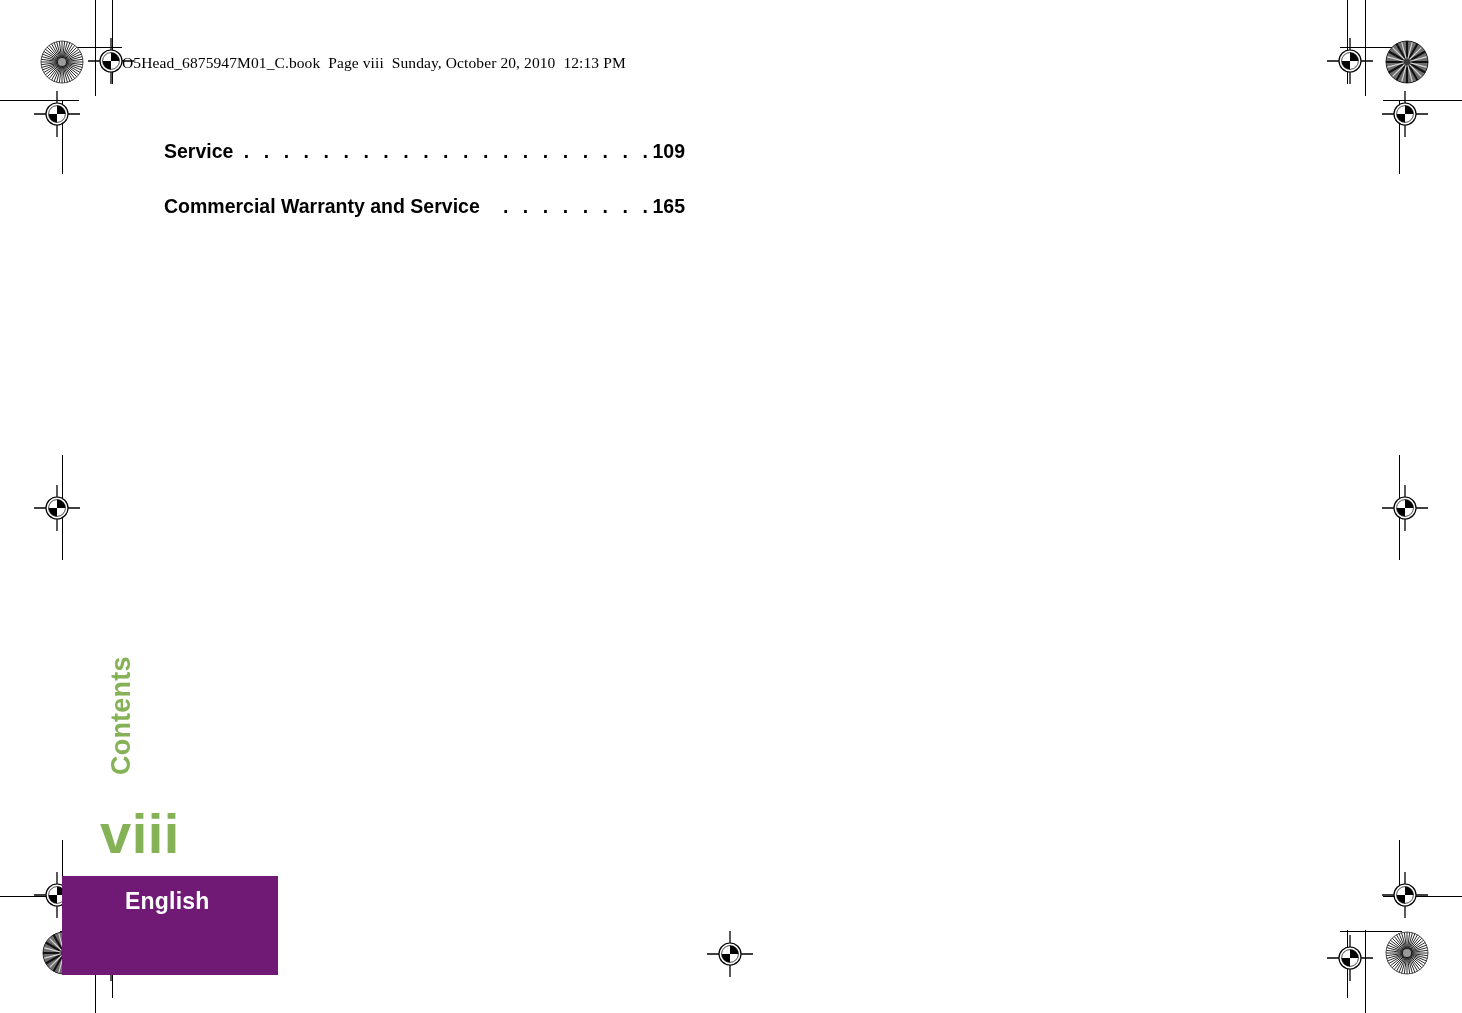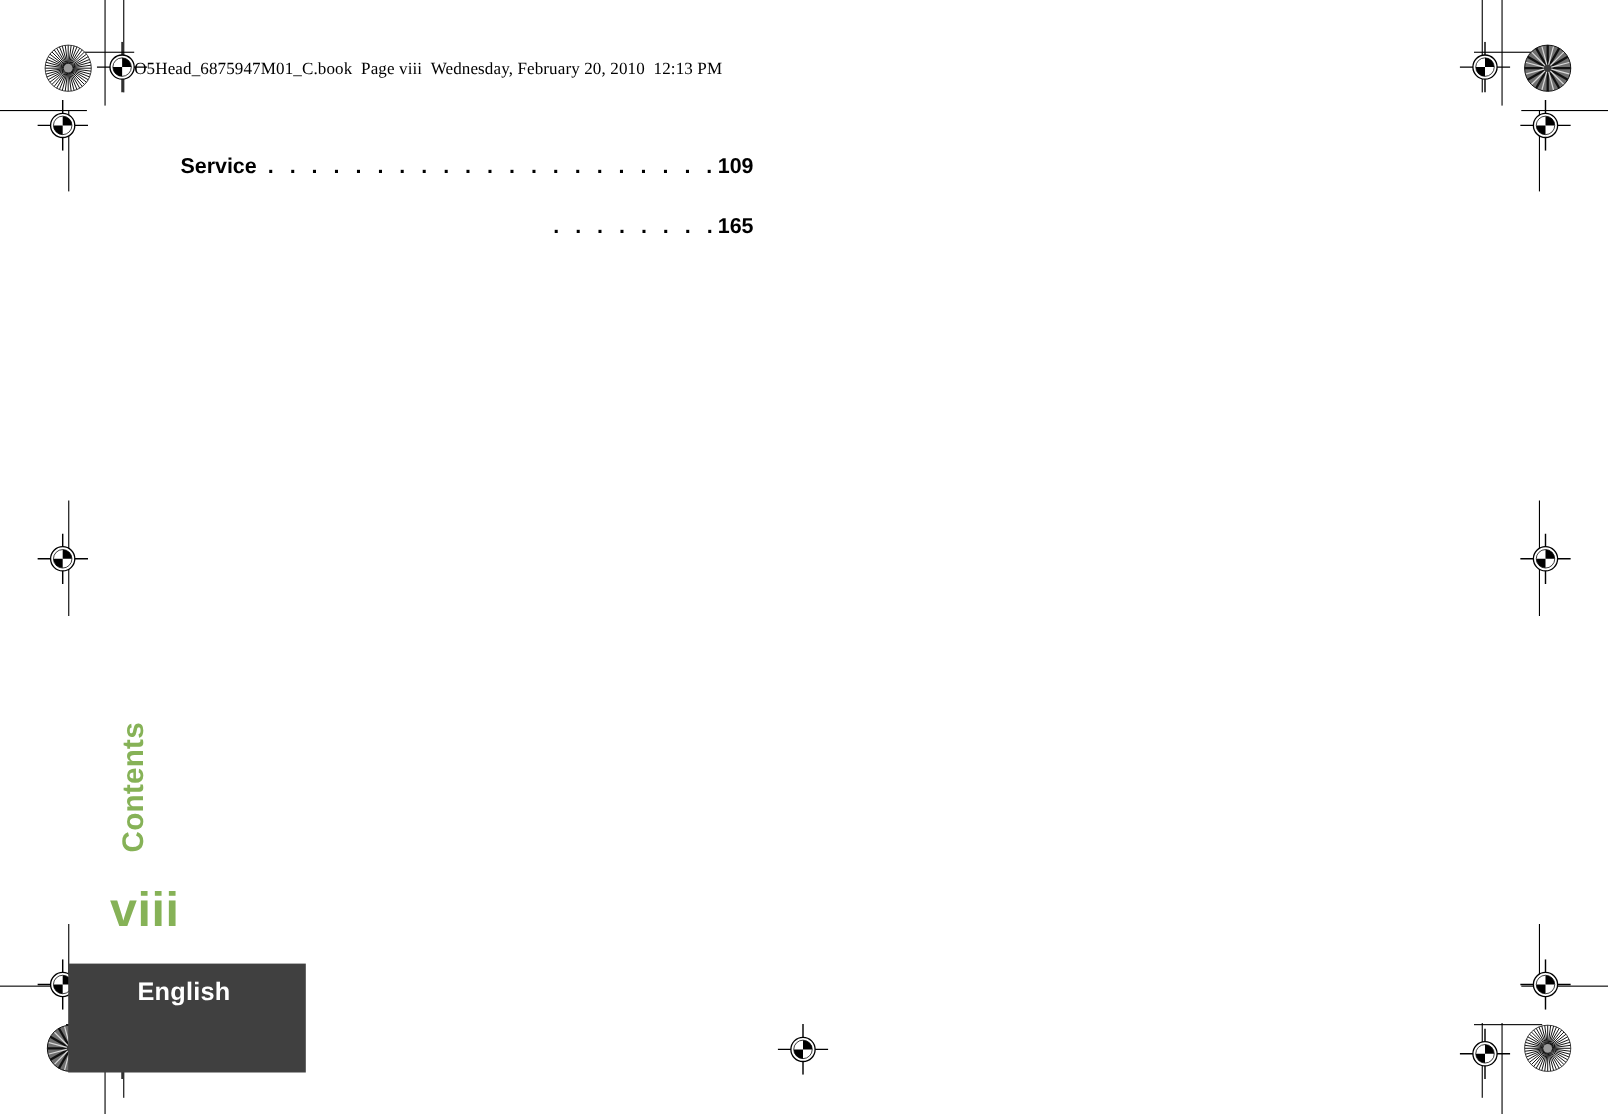--- a/index.html
+++ b/index.html
@@ -327,7 +327,7 @@
       </svg>
   </div>
 
-  <div class="file-header">O5Head_6875947M01_C.book  Page viii  Wednesday, February 20, 2010  12:13 PM</div>
+  <div class="file-header">O5Head_6875947M01_C.book  Page viii  Sunday, October 20, 2010  12:13 PM</div>
 
   <div class="toc">
 

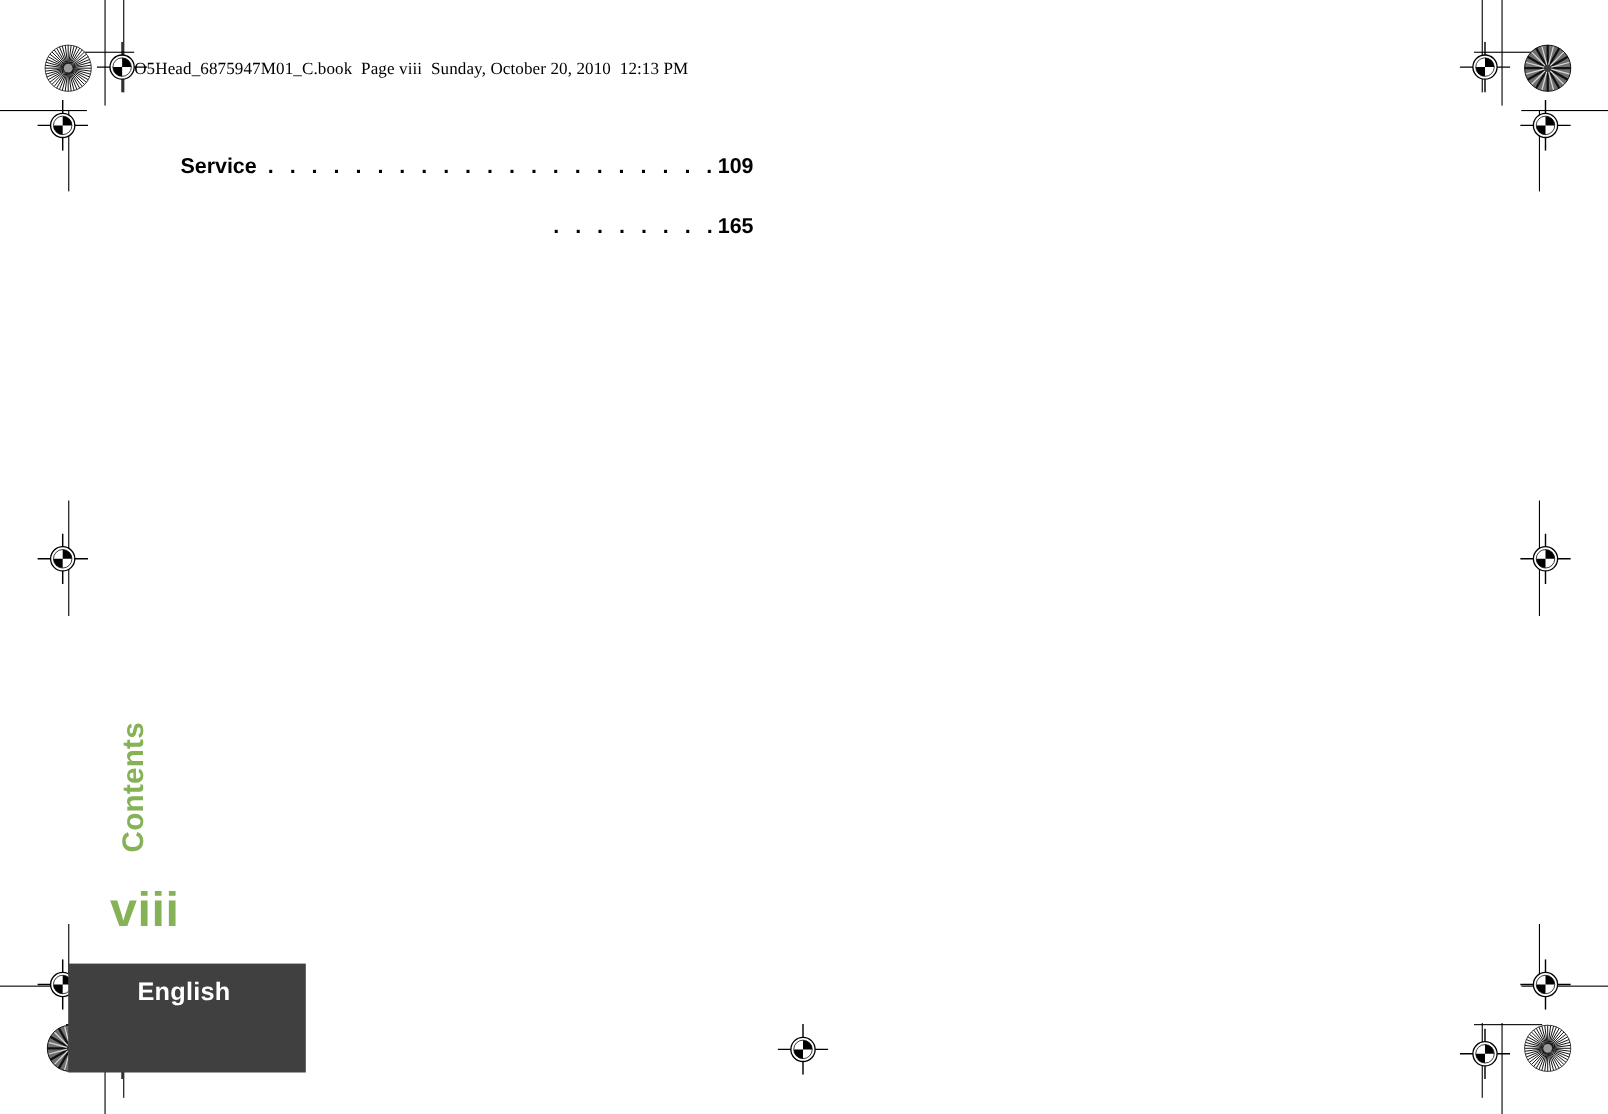--- a/index.html
+++ b/index.html
@@ -338,6 +338,7 @@
     </div>
 
     <div class="toc-row">
+      <span class="toc-title">Commercial Warranty and Service</span>
       <span class="toc-leader">. . . . . . . .</span>
       <span class="toc-page">165</span>
     </div>

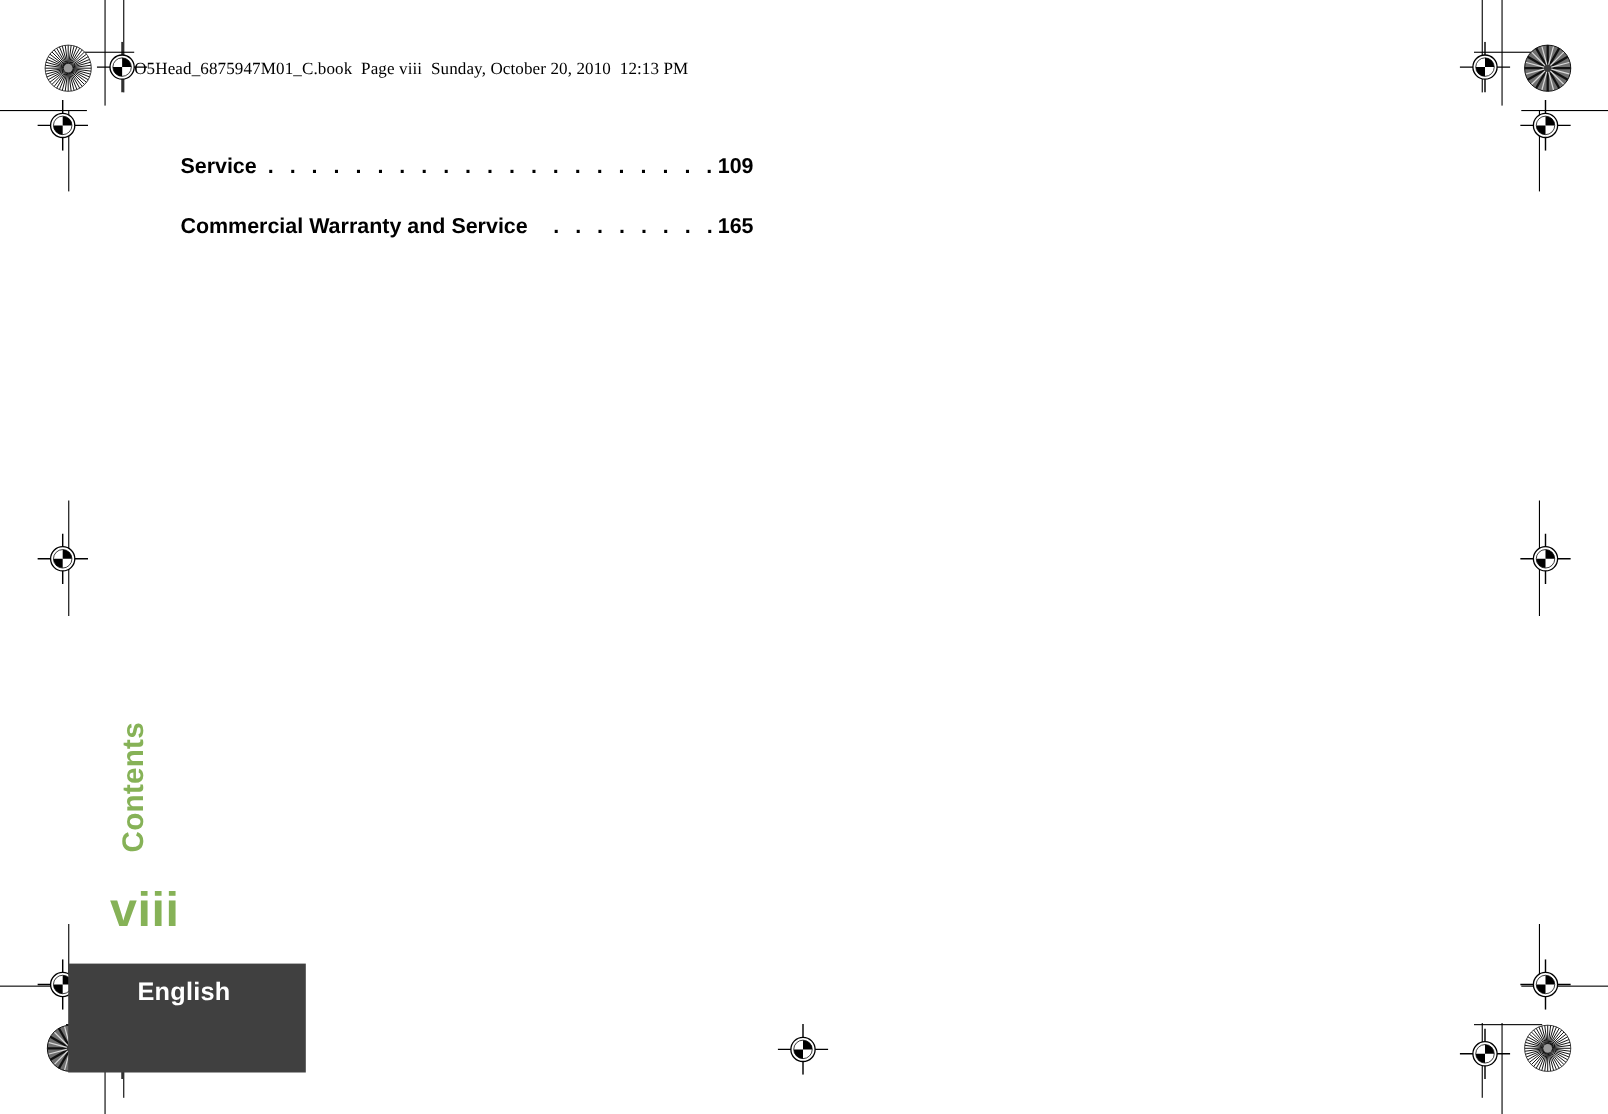--- a/index.html
+++ b/index.html
@@ -77,7 +77,7 @@
   .folio{
     position:absolute;
     left:100px; top:806px;
-    font-size:44px;
+    font-size:56px;
     font-weight:bold;
     color:#86b257;
     line-height:1;

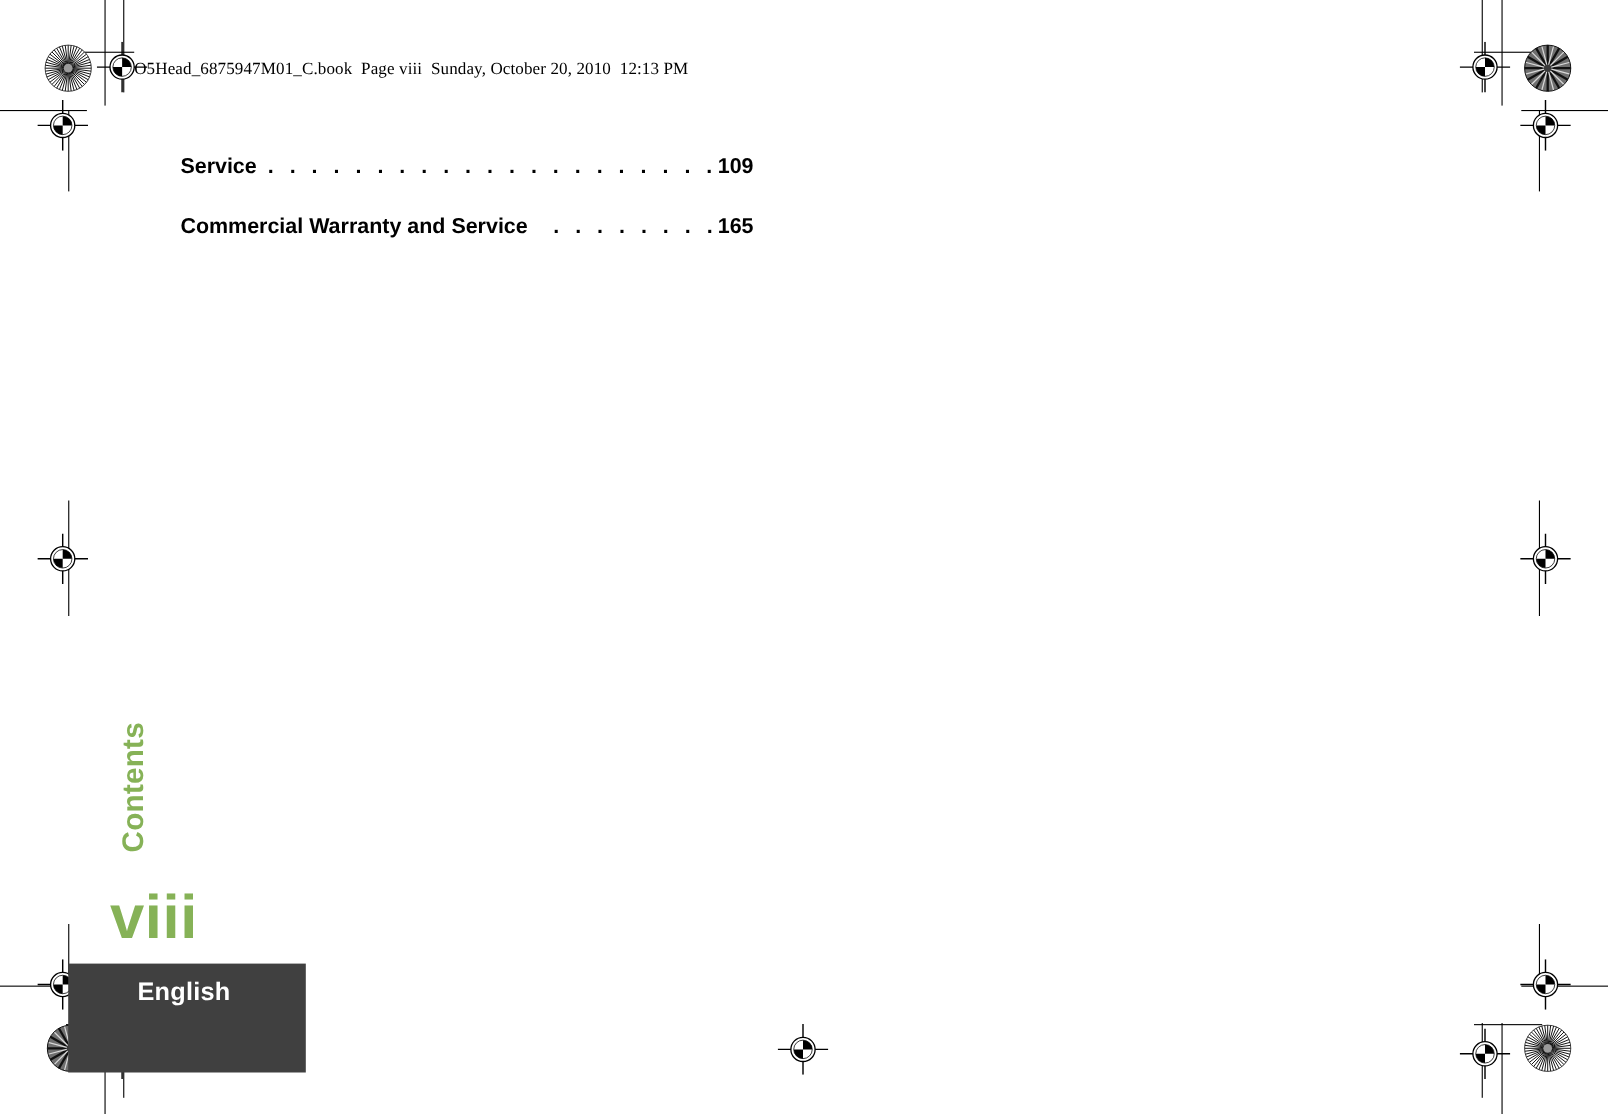--- a/index.html
+++ b/index.html
@@ -89,7 +89,7 @@
     position:absolute;
     left:62px; top:876px;
     width:216px; height:99px;
-    background:#404040;
+    background:#701a75;
   }
   .lang-label{
     position:absolute;

